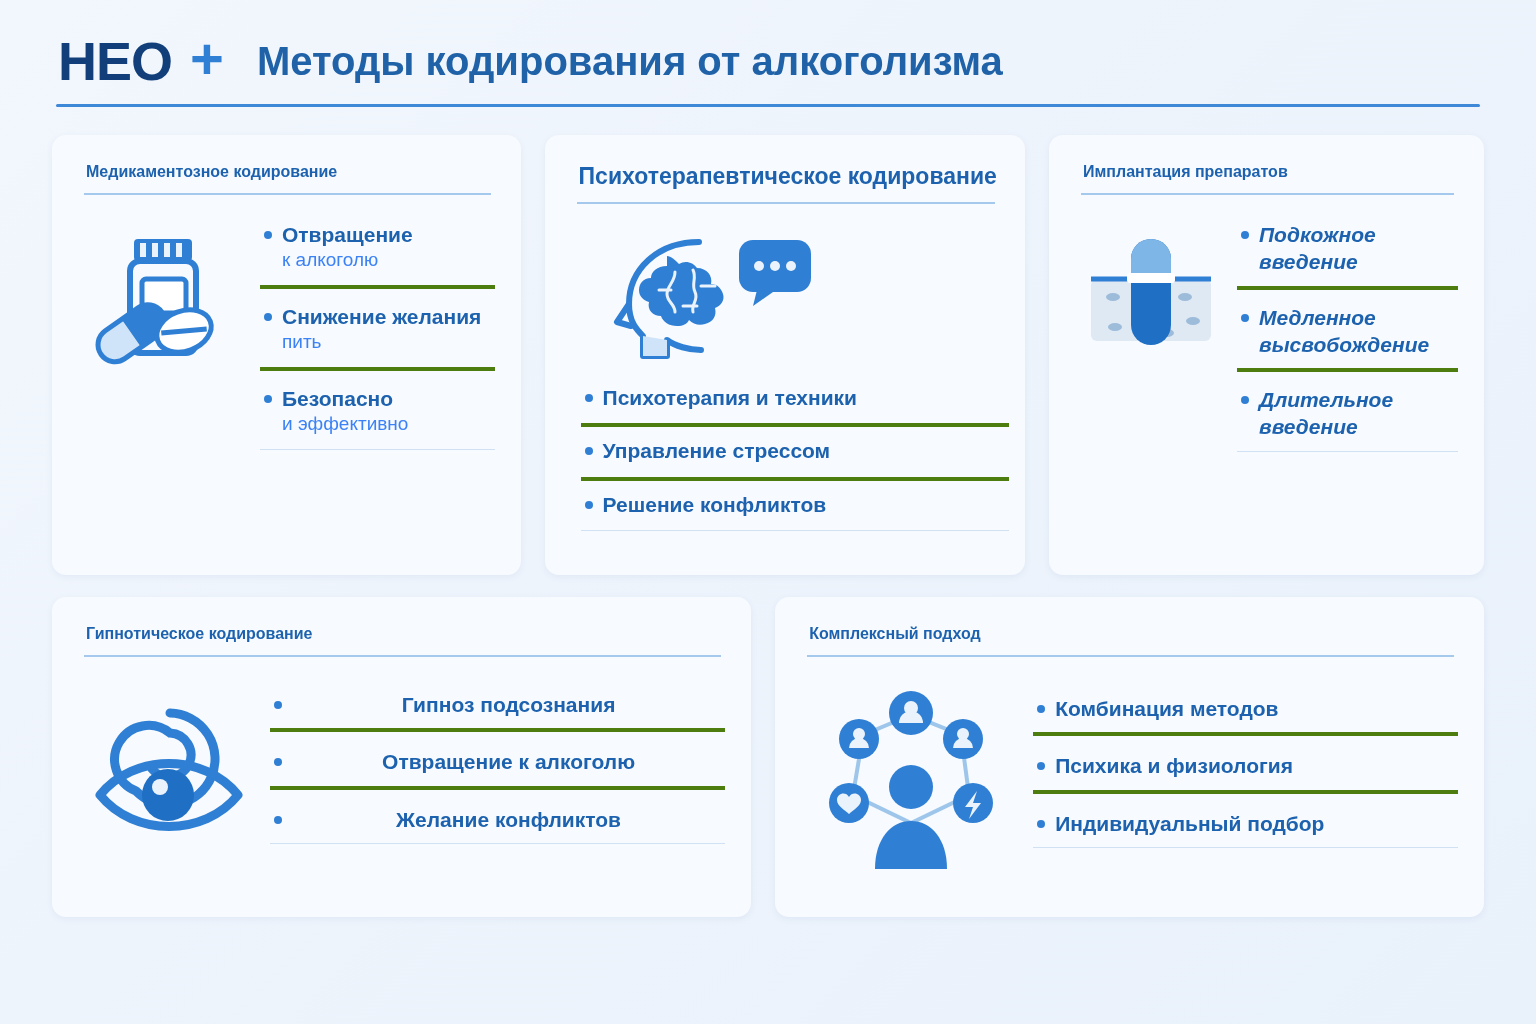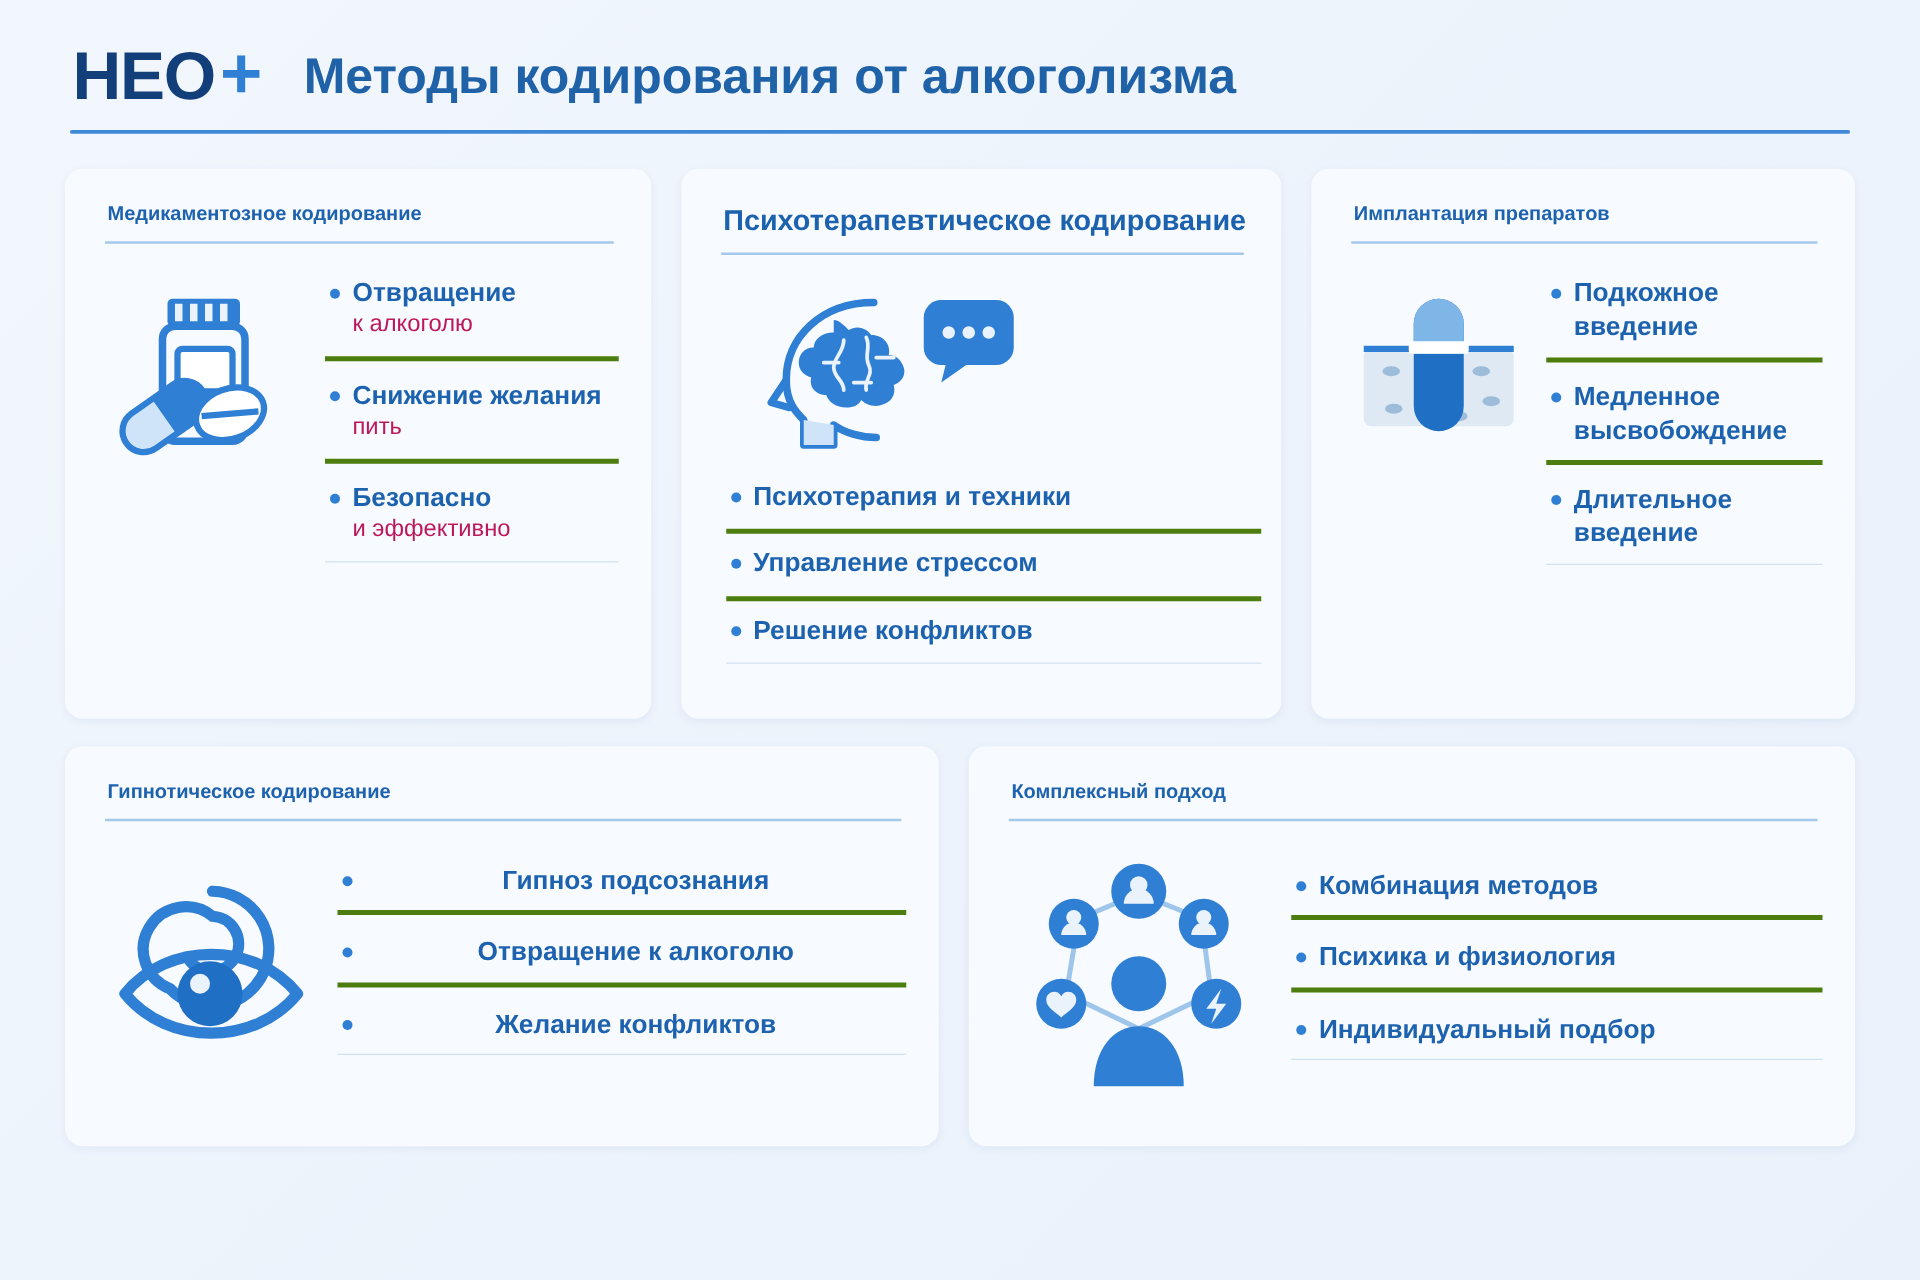--- a/index.html
+++ b/index.html
@@ -32,7 +32,7 @@
   .logo {
     display: flex;
     align-items: flex-end;
-    gap: 2px;
+    gap: 16px;
     font-size: 54px;
     font-weight: bold;
     letter-spacing: -1px;

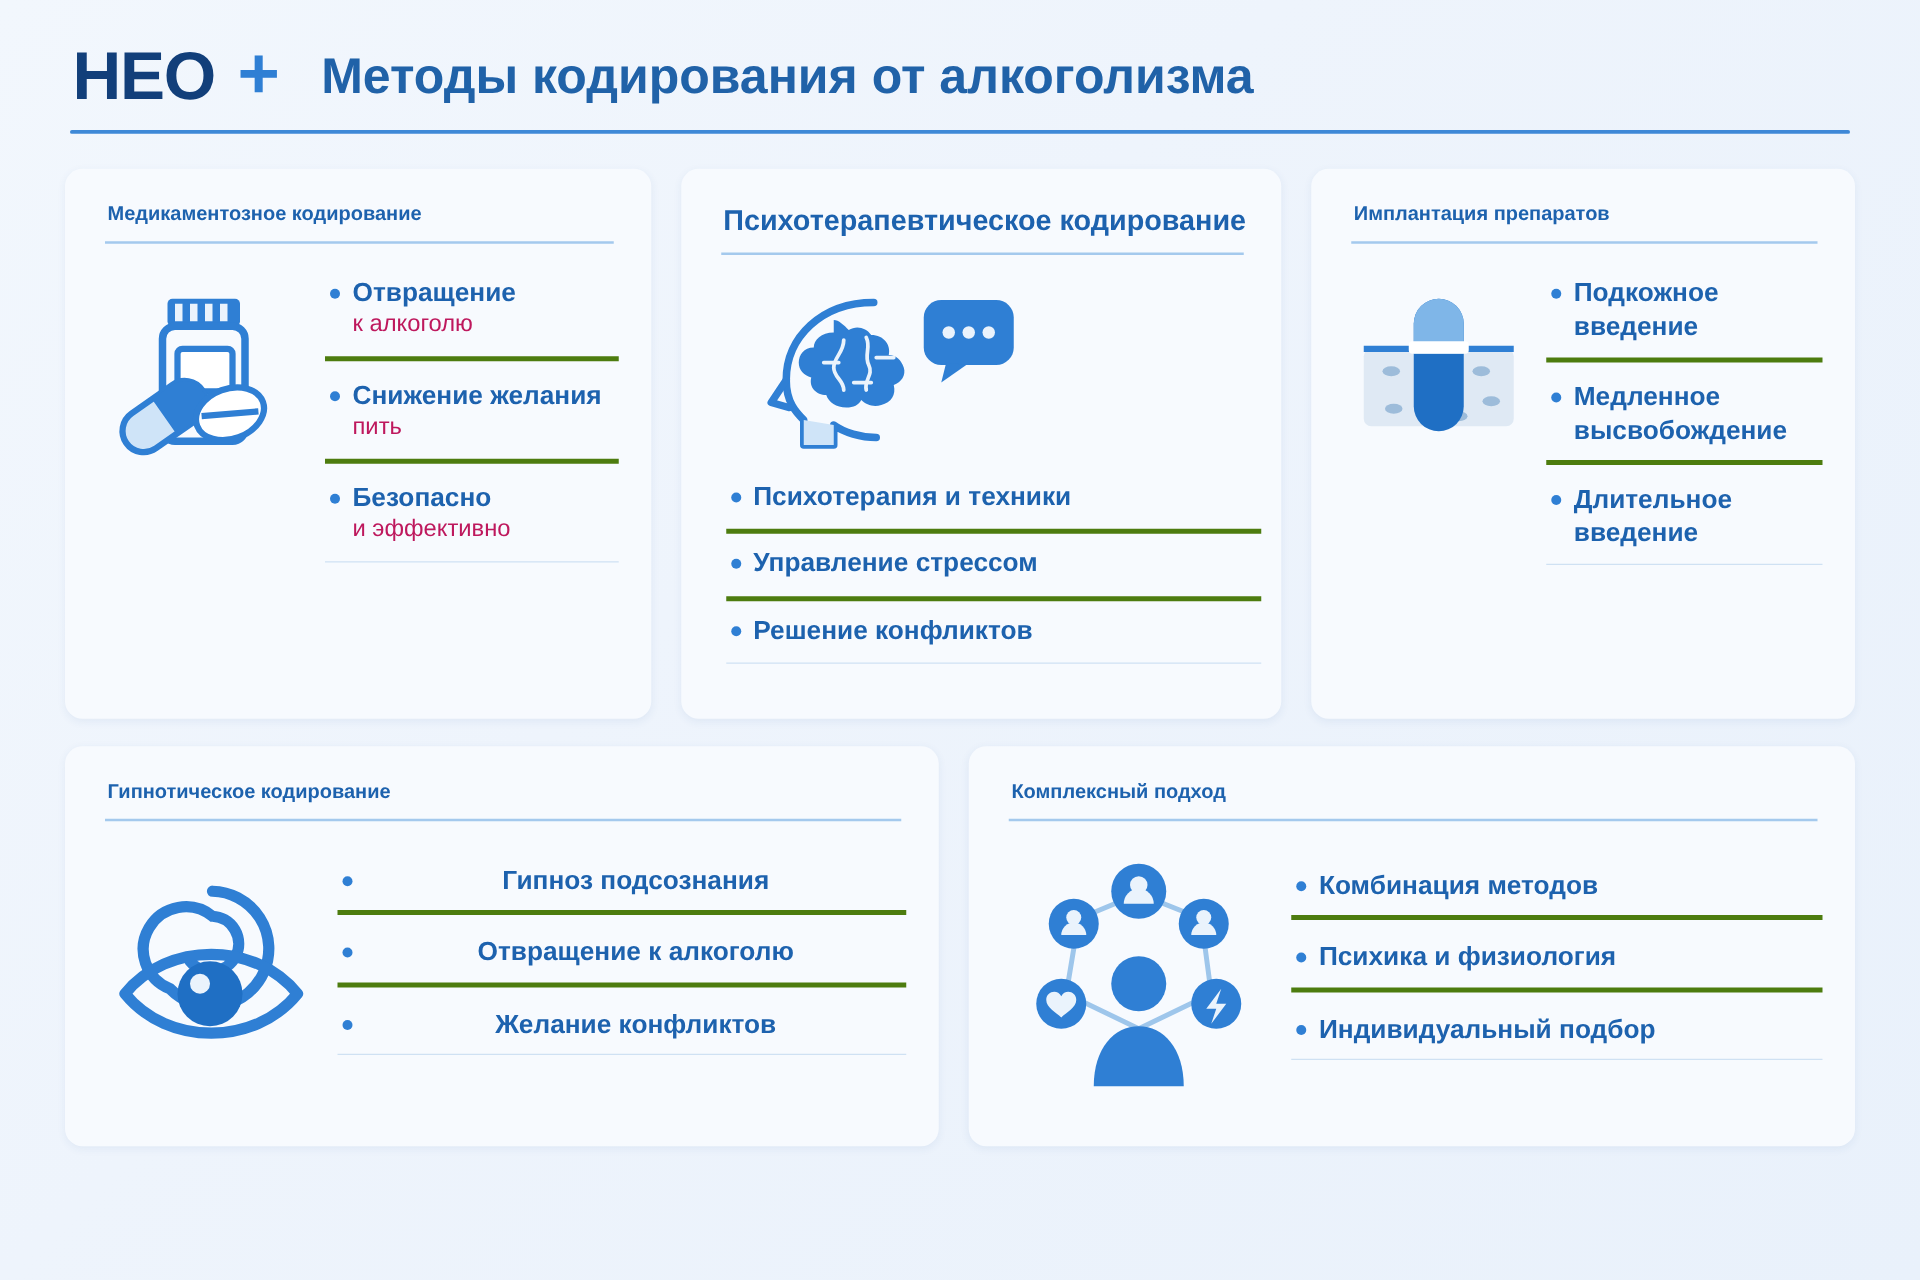--- a/index.html
+++ b/index.html
@@ -161,7 +161,7 @@
   .c2 .bullet { padding-bottom: 12px; }
   .c2 .bullet .line1 { font-size: 21px; }
 
-  .c3 .bullets { gap: 14px; }
+  .c3 .bullets { gap: 14px; font-style: italic; }
 
   .c4 .bullets { gap: 16px; padding-top: 12px; text-align: center; }
   .c5 .bullets { gap: 16px; padding-top: 16px; }

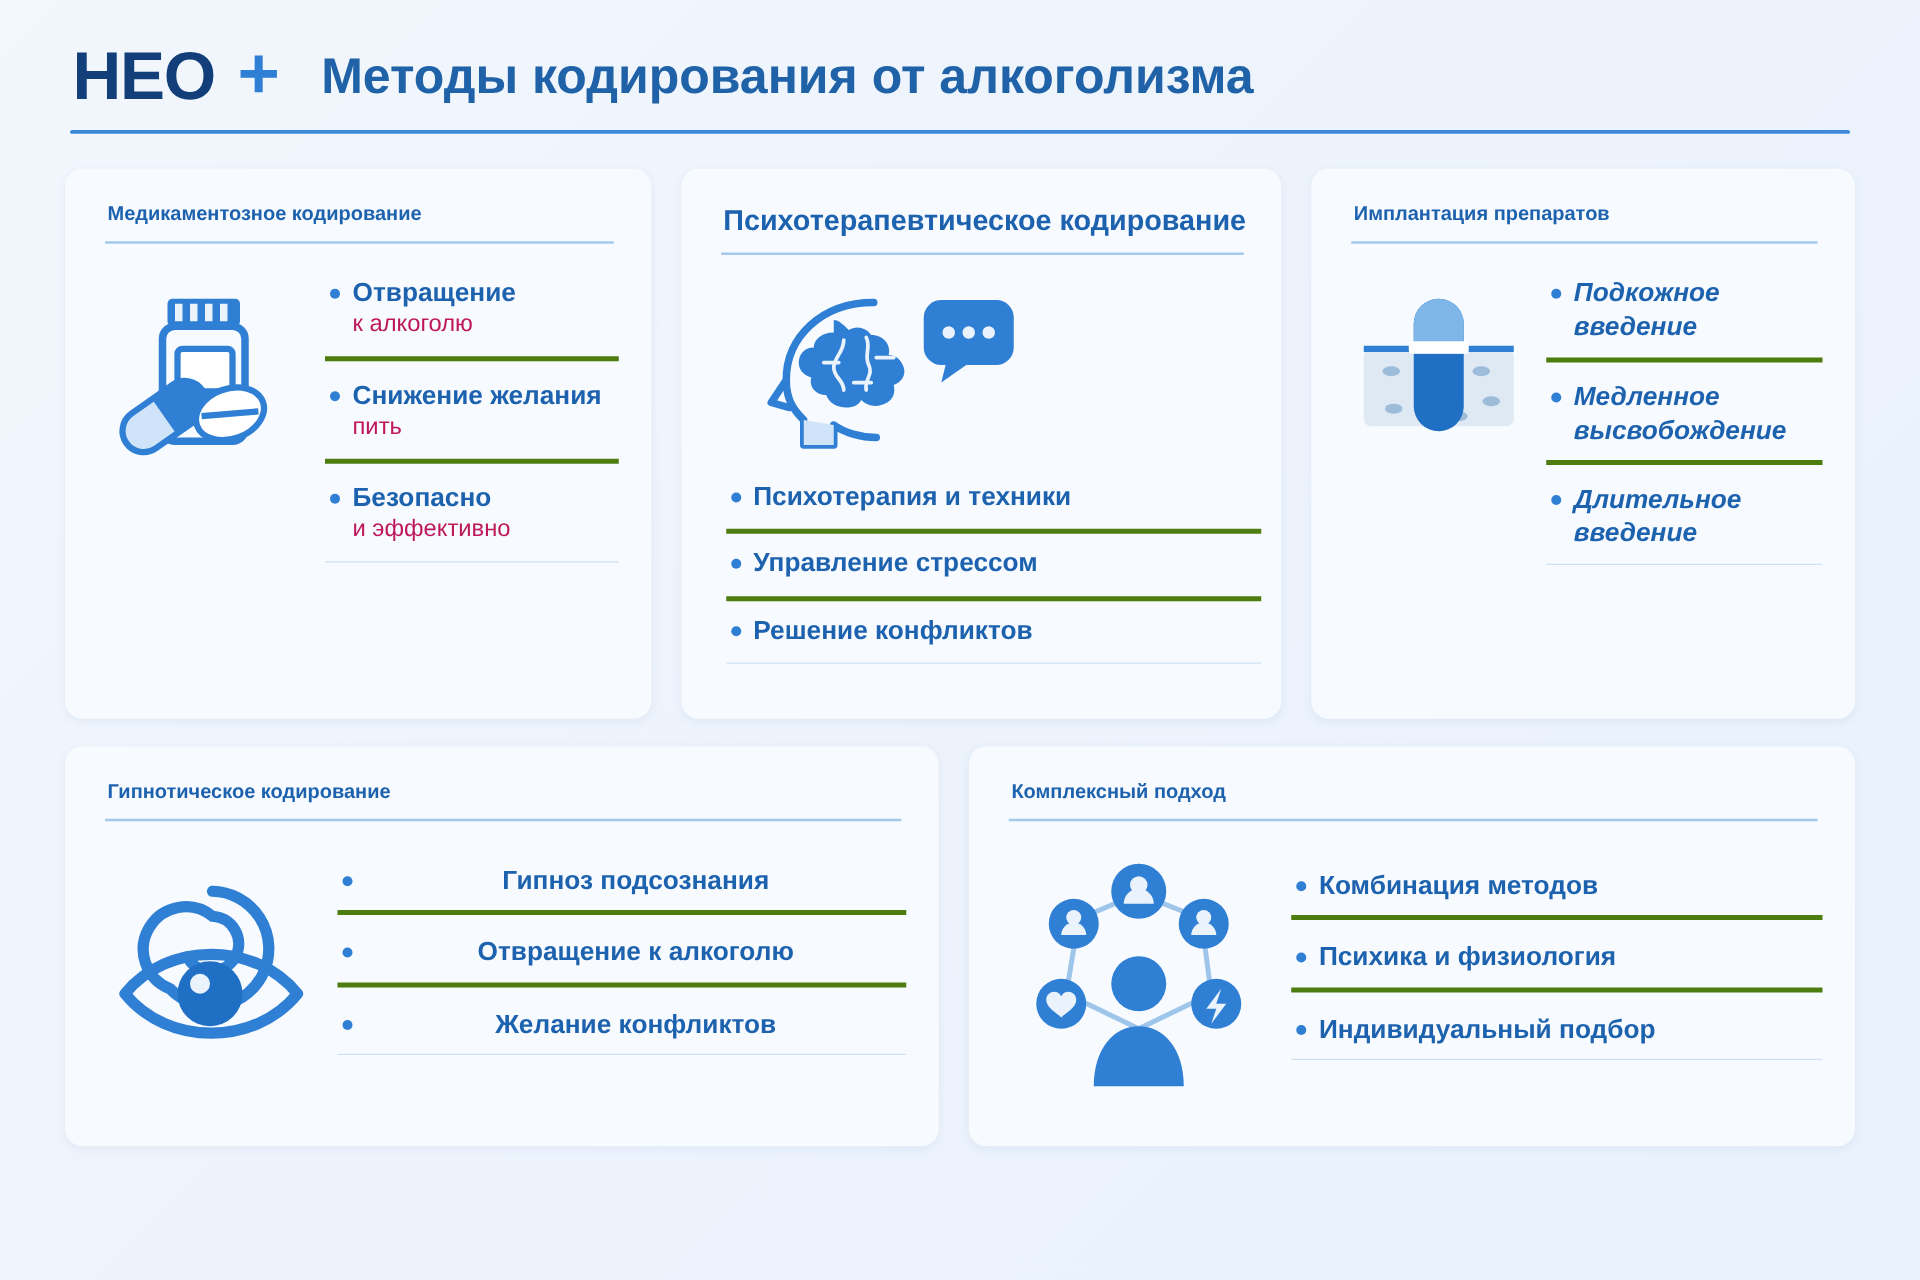--- a/index.html
+++ b/index.html
@@ -148,7 +148,7 @@
   }
   .bullet .line2 {
     font-size: 19px;
-    color: #be185d;
+    color: #3b82f6;
     line-height: 1.3;
   }
   .bullet.single .line1 { font-weight: bold; }

